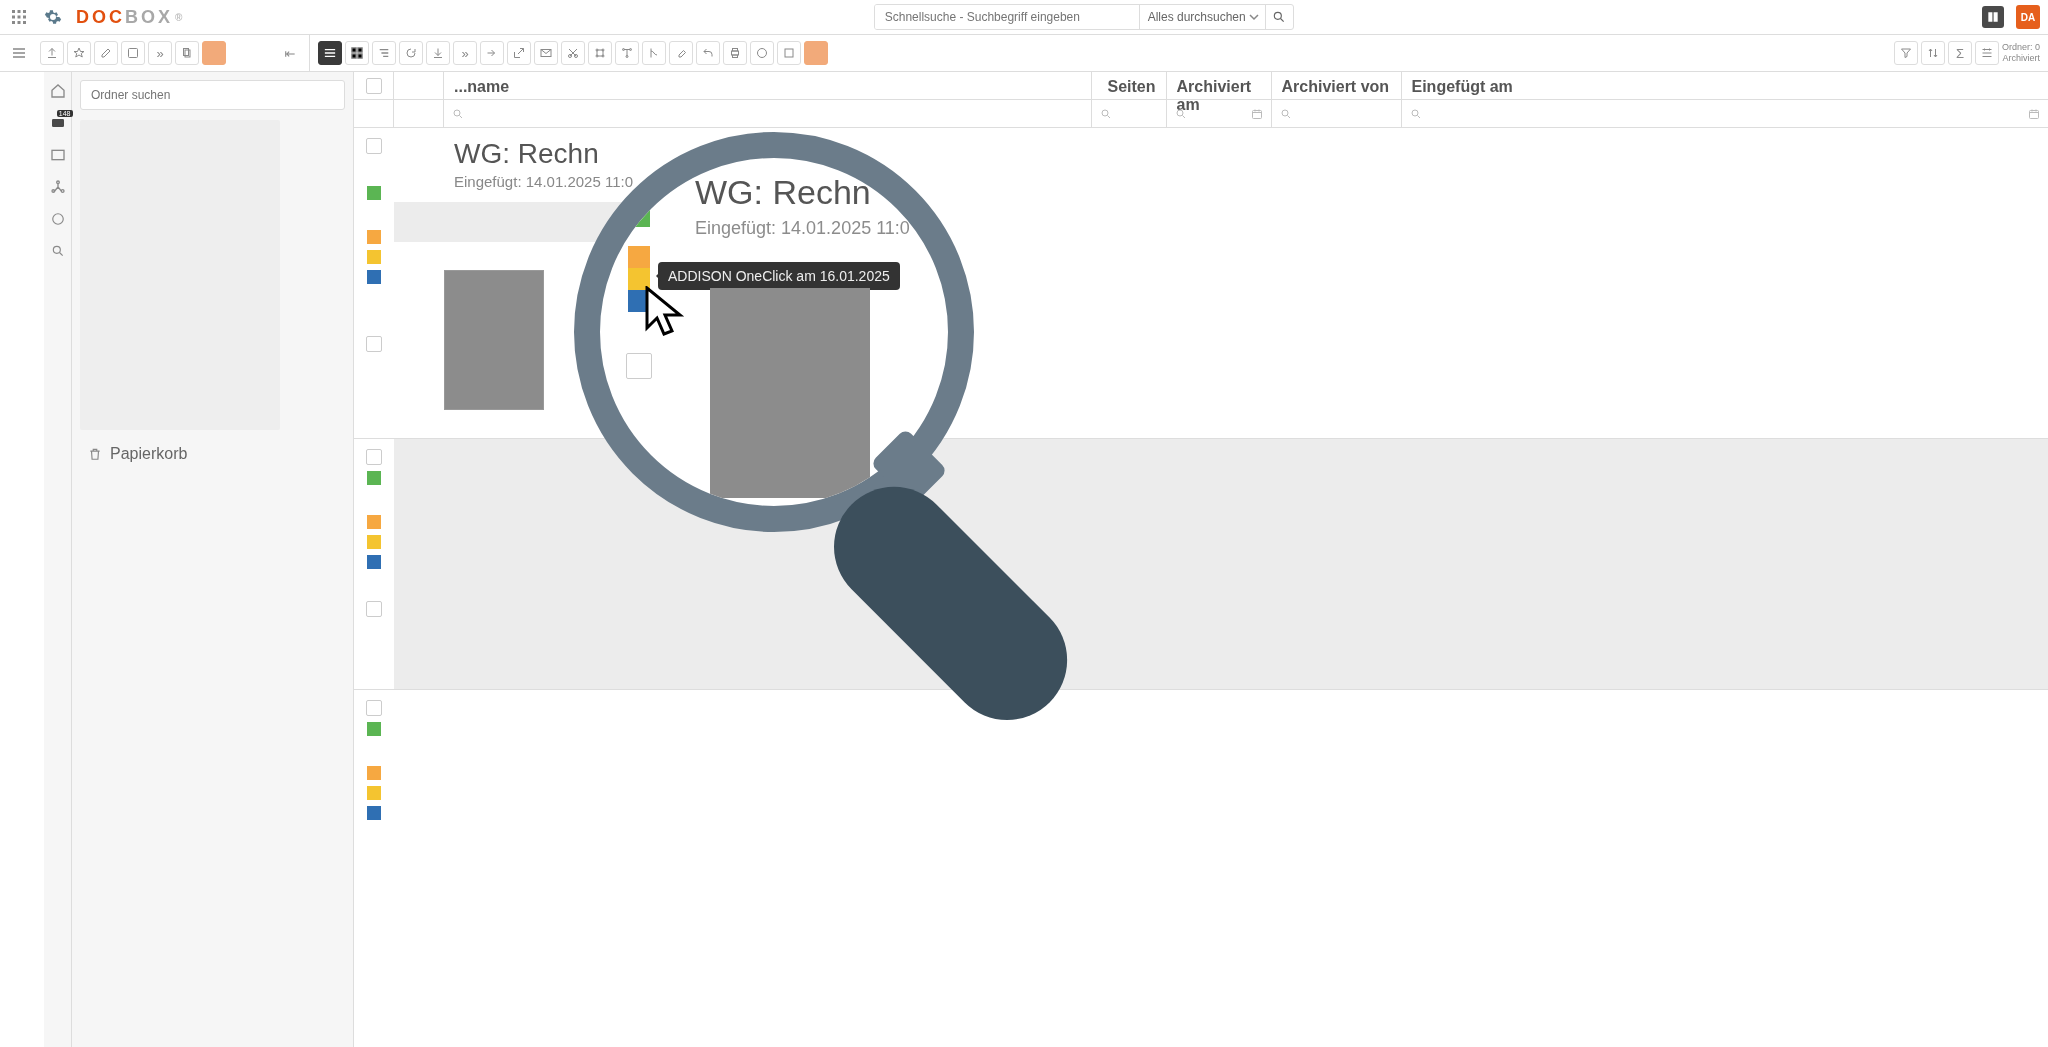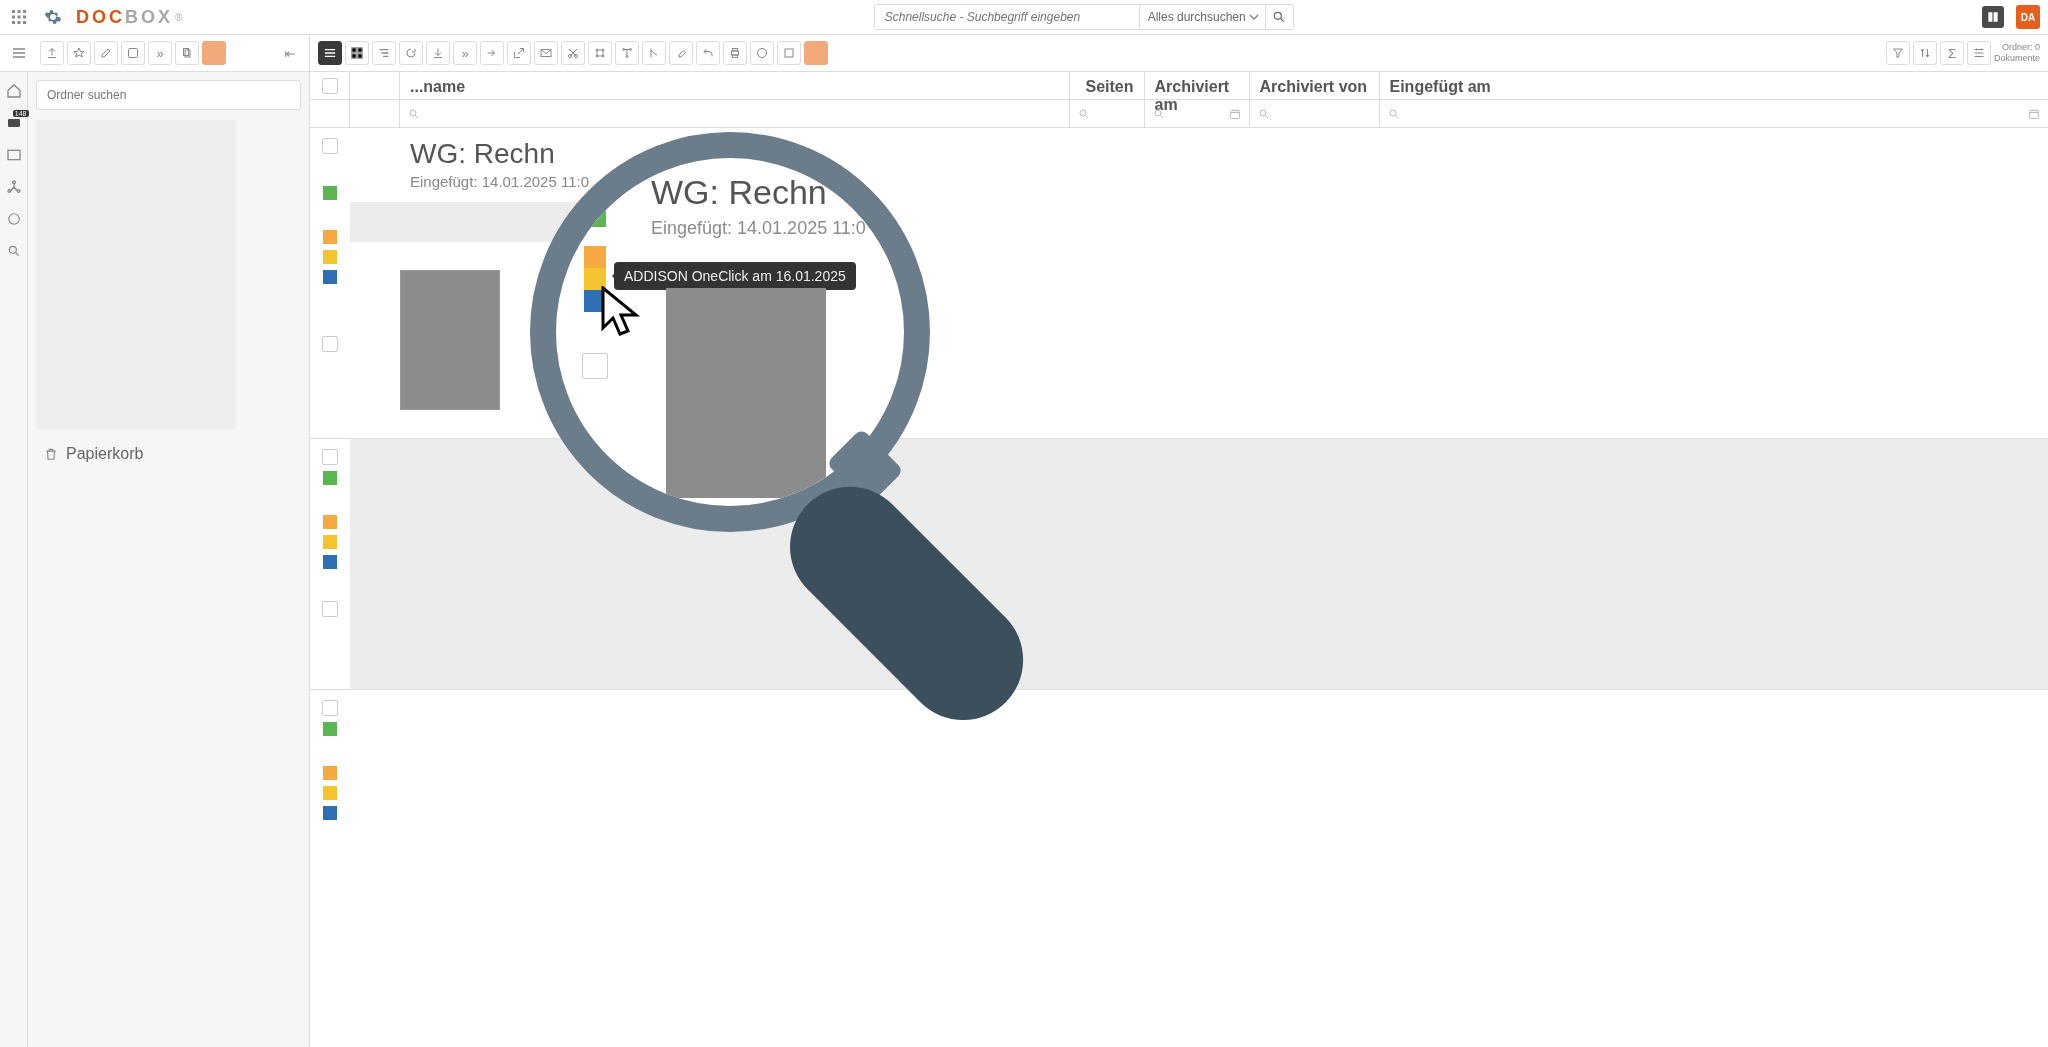--- a/index.html
+++ b/index.html
@@ -21,7 +21,7 @@
   .brand .b1{color:#e2500f;}
   .brand .b2{color:#a8a8a8;}
   .topbar .search-shell{display:flex;align-items:center;border:1px solid var(--border);border-radius:3px;height:26px;overflow:hidden;width:420px;}
-  .topbar .search-shell input{border:0;outline:0;padding:0 10px;height:100%;flex:1;font-size:12px;color:#666;font-style:italic;}
+  .topbar .search-shell input{border:0;outline:0;padding:0 10px;height:100%;flex:1;font-size:12px;color:#666;}
   .topbar .search-scope{border-left:1px solid var(--border);height:100%;display:flex;align-items:center;gap:3px;padding:0 6px 0 8px;font-size:12px;color:#666;cursor:pointer;}
   .topbar .search-go{border-left:1px solid var(--border);height:100%;width:28px;display:flex;align-items:center;justify-content:center;cursor:pointer;}
   .icon-btn{width:22px;height:22px;display:inline-flex;align-items:center;justify-content:center;border-radius:3px;cursor:pointer;color:var(--icon);}

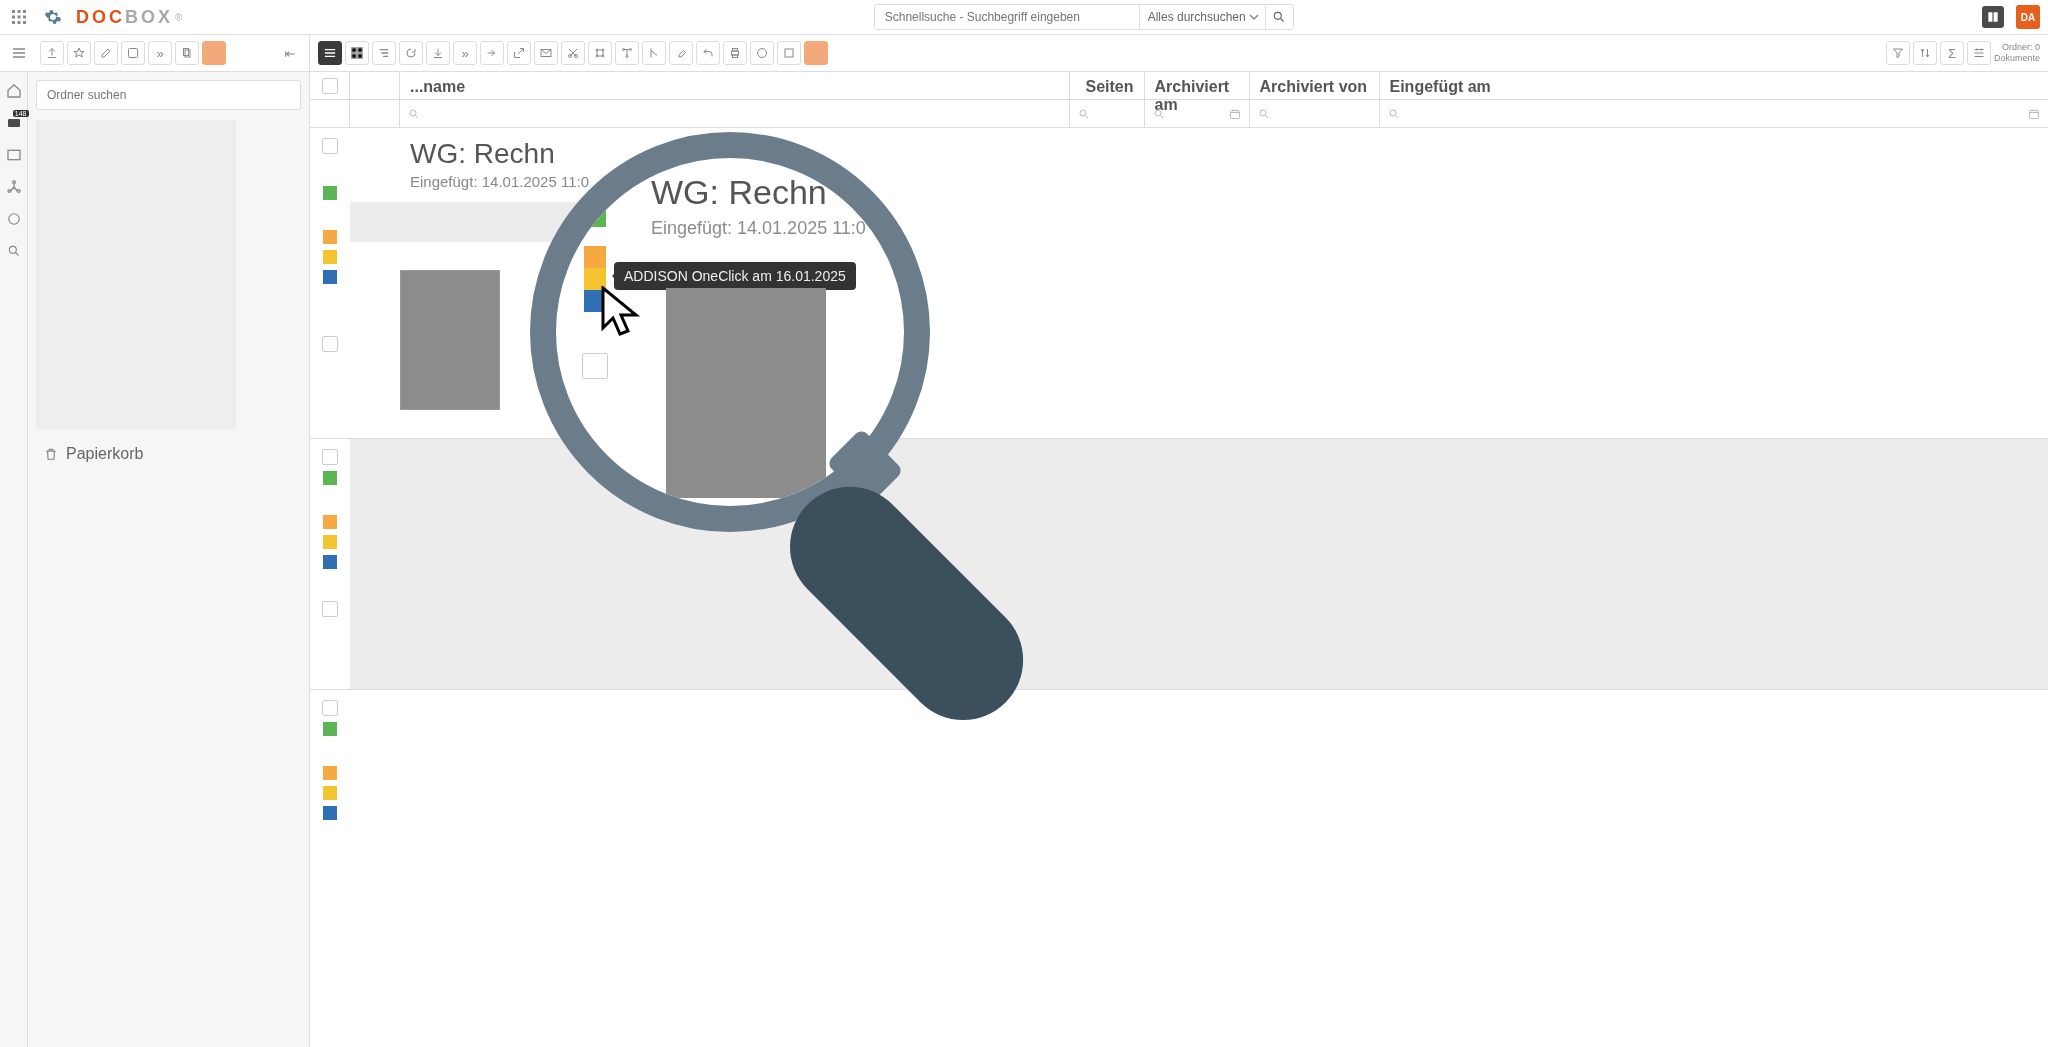--- a/index.html
+++ b/index.html
@@ -291,7 +291,7 @@
       </div>
     <div class="counter">
       <div>Ordner: 0</div>
-      <div>Dokumente</div>
+      <div>Archiviert</div>
     </div>
   </div>
 </div>

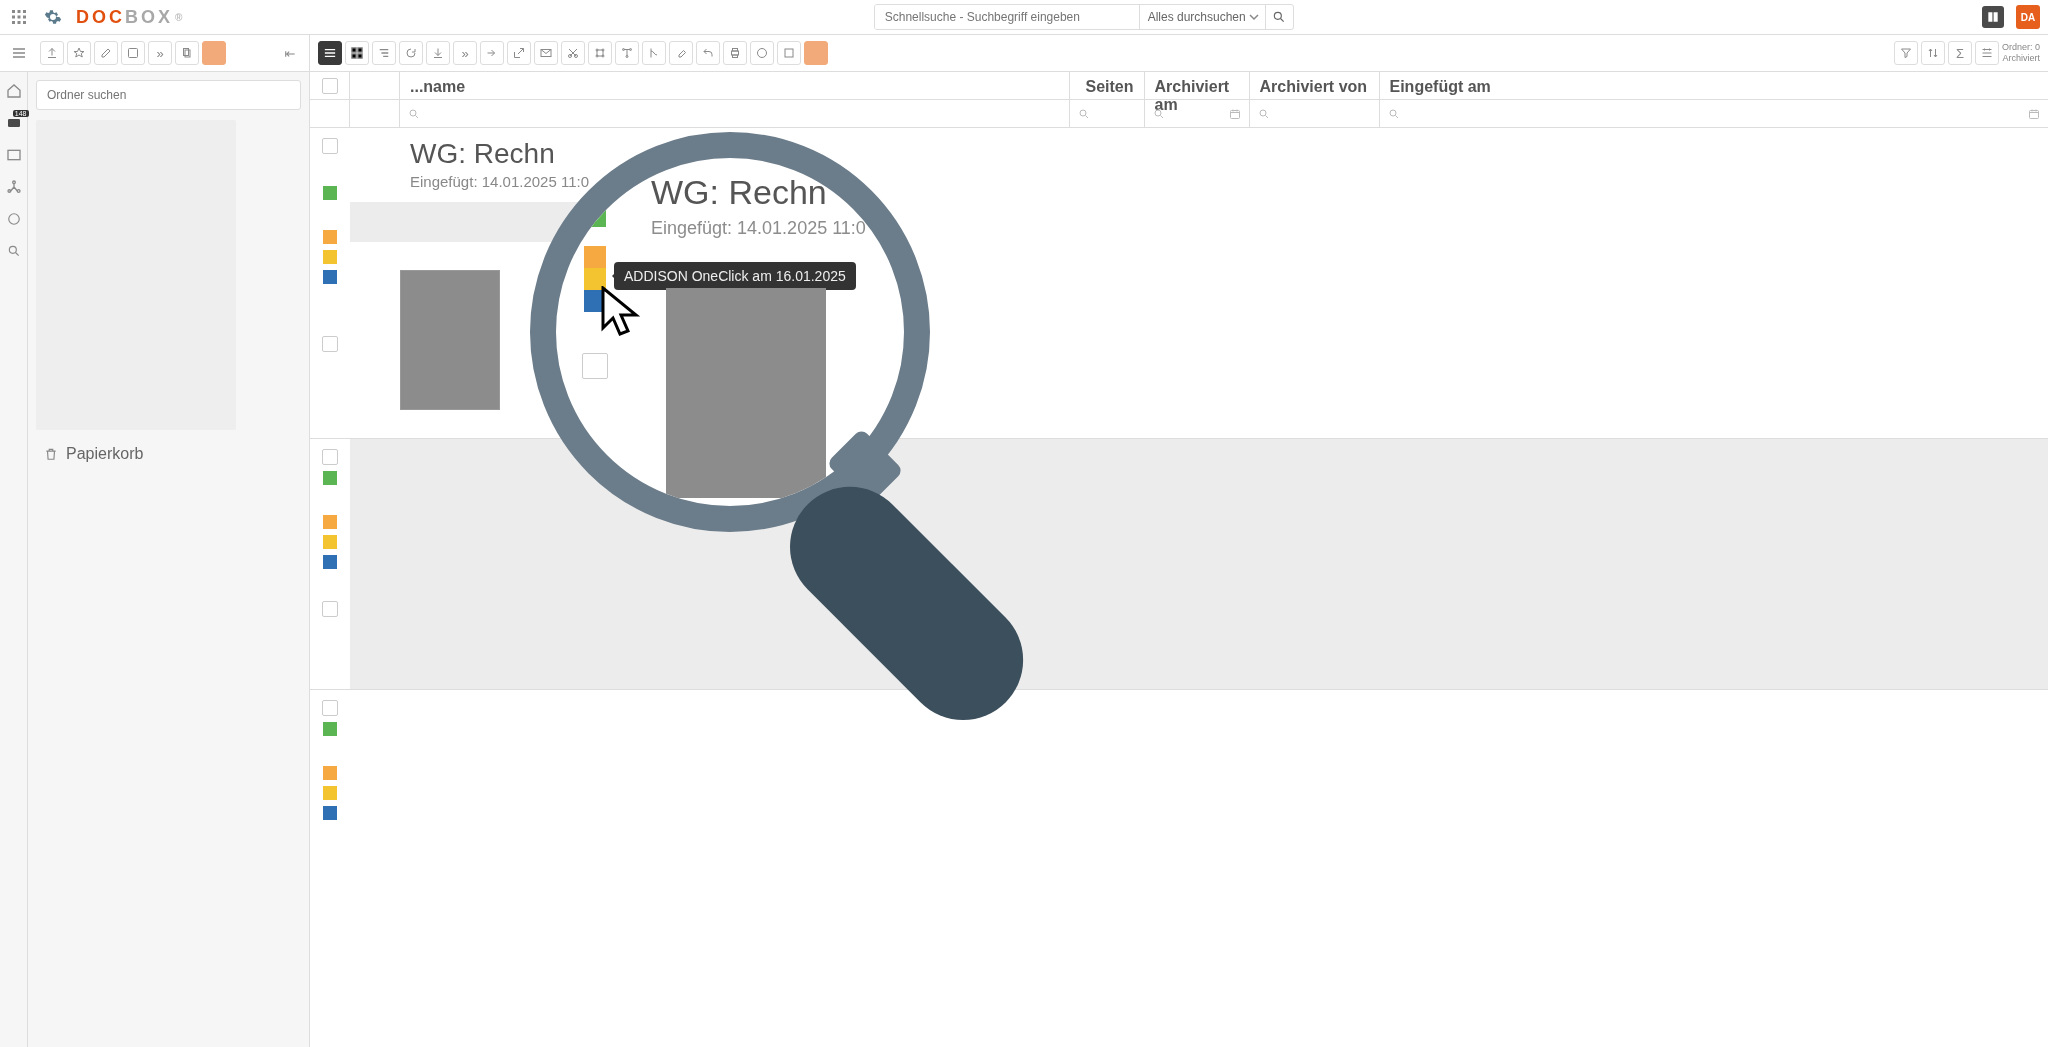--- a/index.html
+++ b/index.html
@@ -35,7 +35,7 @@
   .main-tools{flex:1;display:flex;align-items:center;gap:3px;padding:0 8px;}
   .main-tools .grow{flex:1;}
   .counter{font-size:9px;line-height:11px;color:#888;text-align:right;}
-  .content{display:flex;height:calc(100% - 72px);}
+  .content{display:flex;height:calc(100% - 72px);margin-left:44px;}
   .vnav{width:28px;border-right:1px solid var(--border);background:#f6f6f6;display:flex;flex-direction:column;align-items:center;padding-top:10px;gap:14px;}
   .vnav .vbtn{width:18px;height:18px;display:flex;align-items:center;justify-content:center;cursor:pointer;color:var(--icon);}
   .sidebar{width:282px;border-right:1px solid var(--border);background:#f6f6f6;display:flex;flex-direction:column;padding:8px;gap:10px;}

